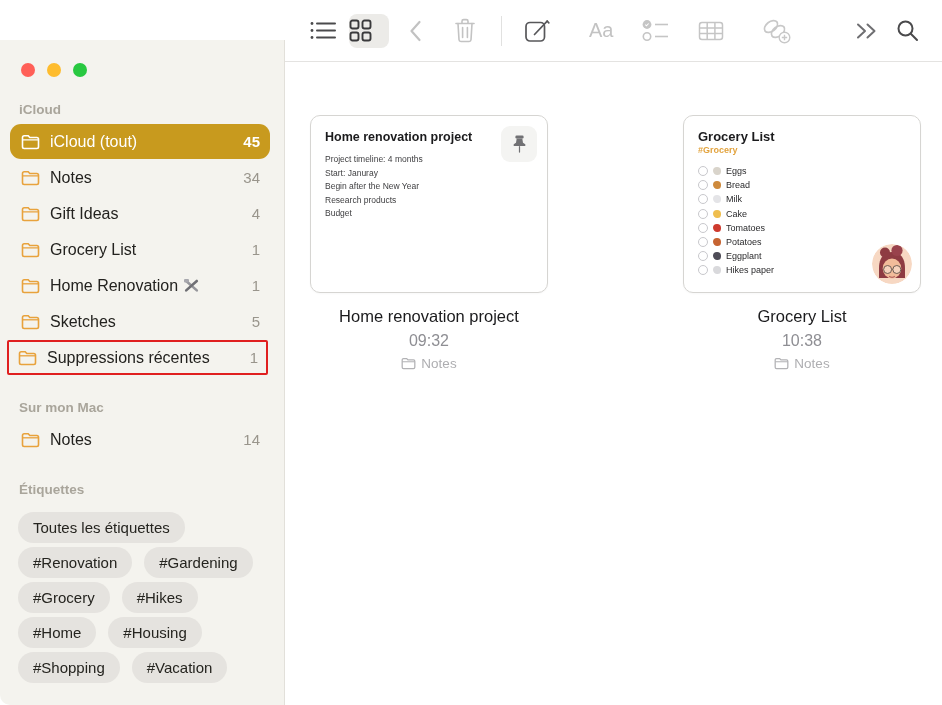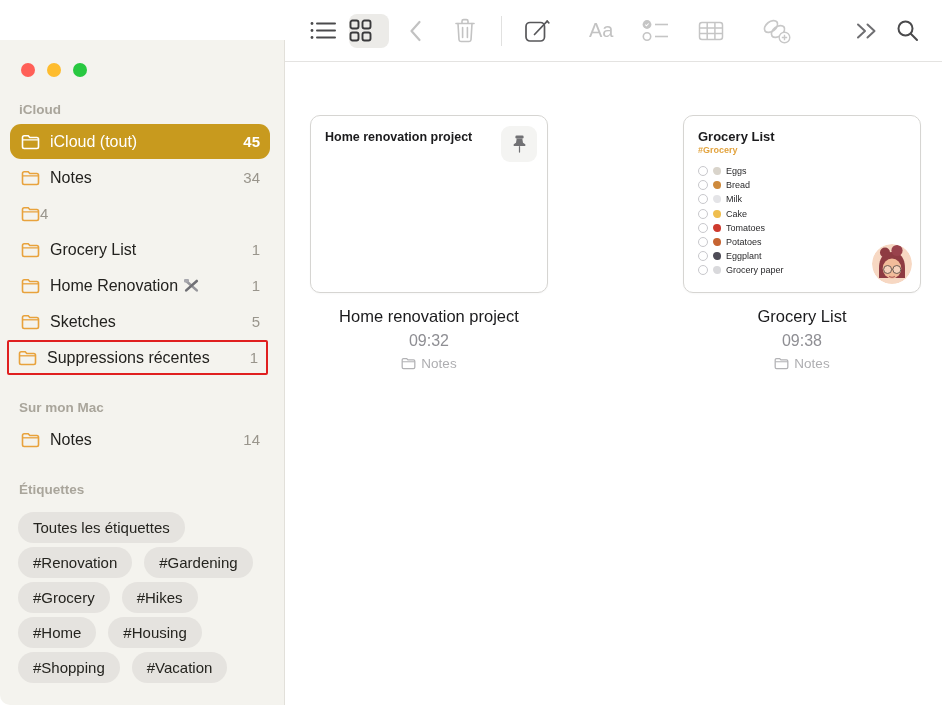--- a/index.html
+++ b/index.html
@@ -357,6 +357,17 @@
       <div class="note-group group-1">
         <div class="card">
           <div class="card1-title">Home renovation project</div>
+          <div>
+  <div class="body-line">Project timeline: 4 months</div>
+
+  <div class="body-line">Start: Januray</div>
+
+  <div class="body-line">Begin after the New Year</div>
+
+  <div class="body-line">Research products</div>
+
+  <div class="body-line">Budget</div>
+</div>
           <button class="pin-btn">
             <span style="display:flex;">
               <svg width="15" height="19" viewBox="0 0 15 19">

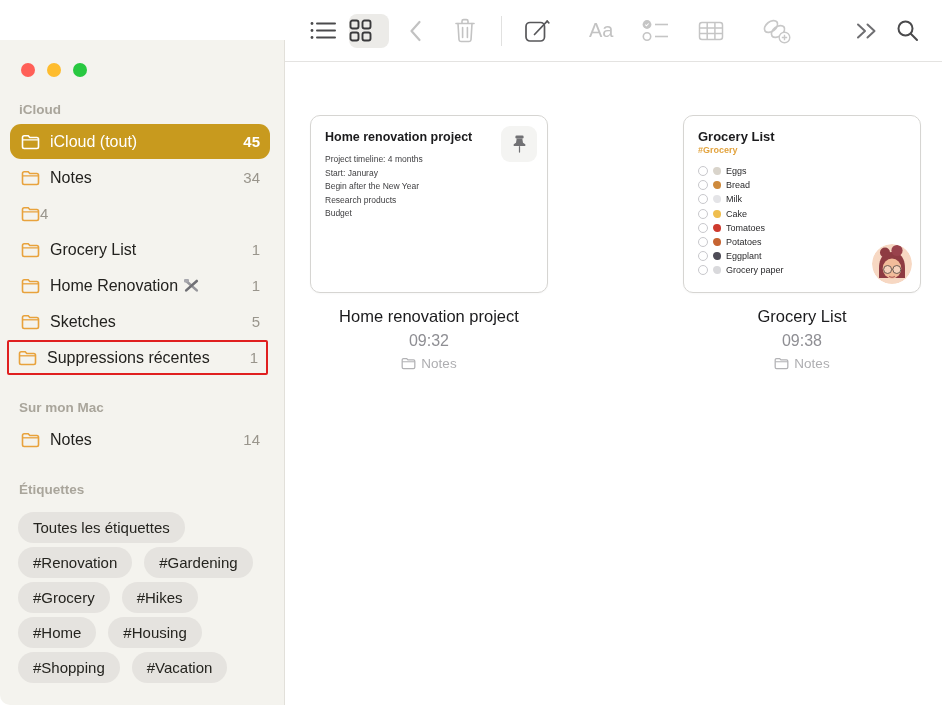--- a/index.html
+++ b/index.html
@@ -114,6 +114,9 @@
               <line class="fstroke" x1="1.5" y1="5.8" x2="17.5" y2="5.8" stroke="#E8A23C" stroke-width="1.3"></line>
             </svg>
     </span>
+    <span class="row-label">
+            <span class="row-label-text">Gift Ideas</span>
+          </span>
     <span class="row-count">4</span>
   </div>
 

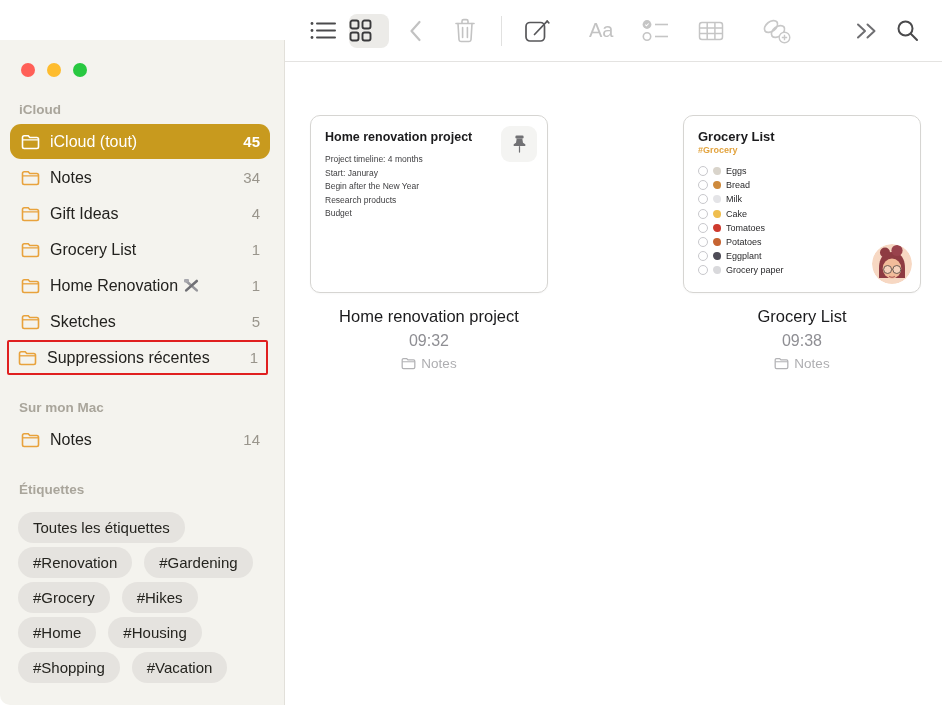--- a/index.html
+++ b/index.html
@@ -448,7 +448,7 @@
   <div class="gitem">
     <span class="gcheck"></span>
     <span class="gicon" style="background: rgb(217, 217, 220);"></span>
-    <span class="gitem-label">Grocery paper</span>
+    <span class="gitem-label">Hikes paper</span>
   </div>
 </div>
           <span class="avatar">

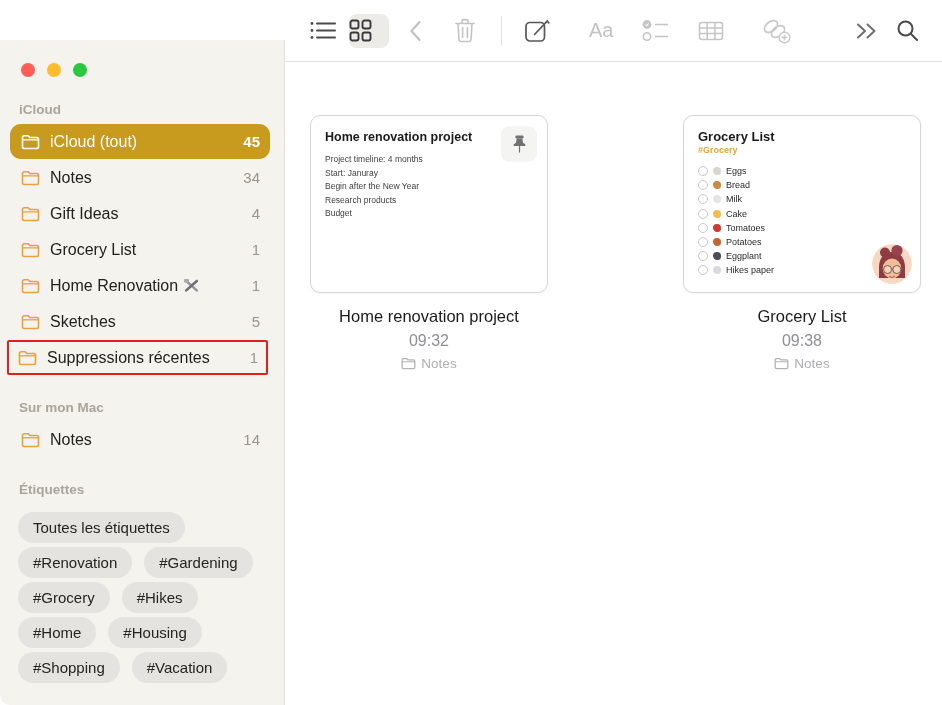--- a/index.html
+++ b/index.html
@@ -467,7 +467,7 @@
         </div>
         <div class="caption">
           <div class="cap-title">Grocery List</div>
-          <div class="cap-time">09:38</div>
+          <div class="cap-time">10:38</div>
           <div class="cap-folder">
             <span style="display:flex;">
               <svg width="15" height="13" viewBox="0 0 19 16">

